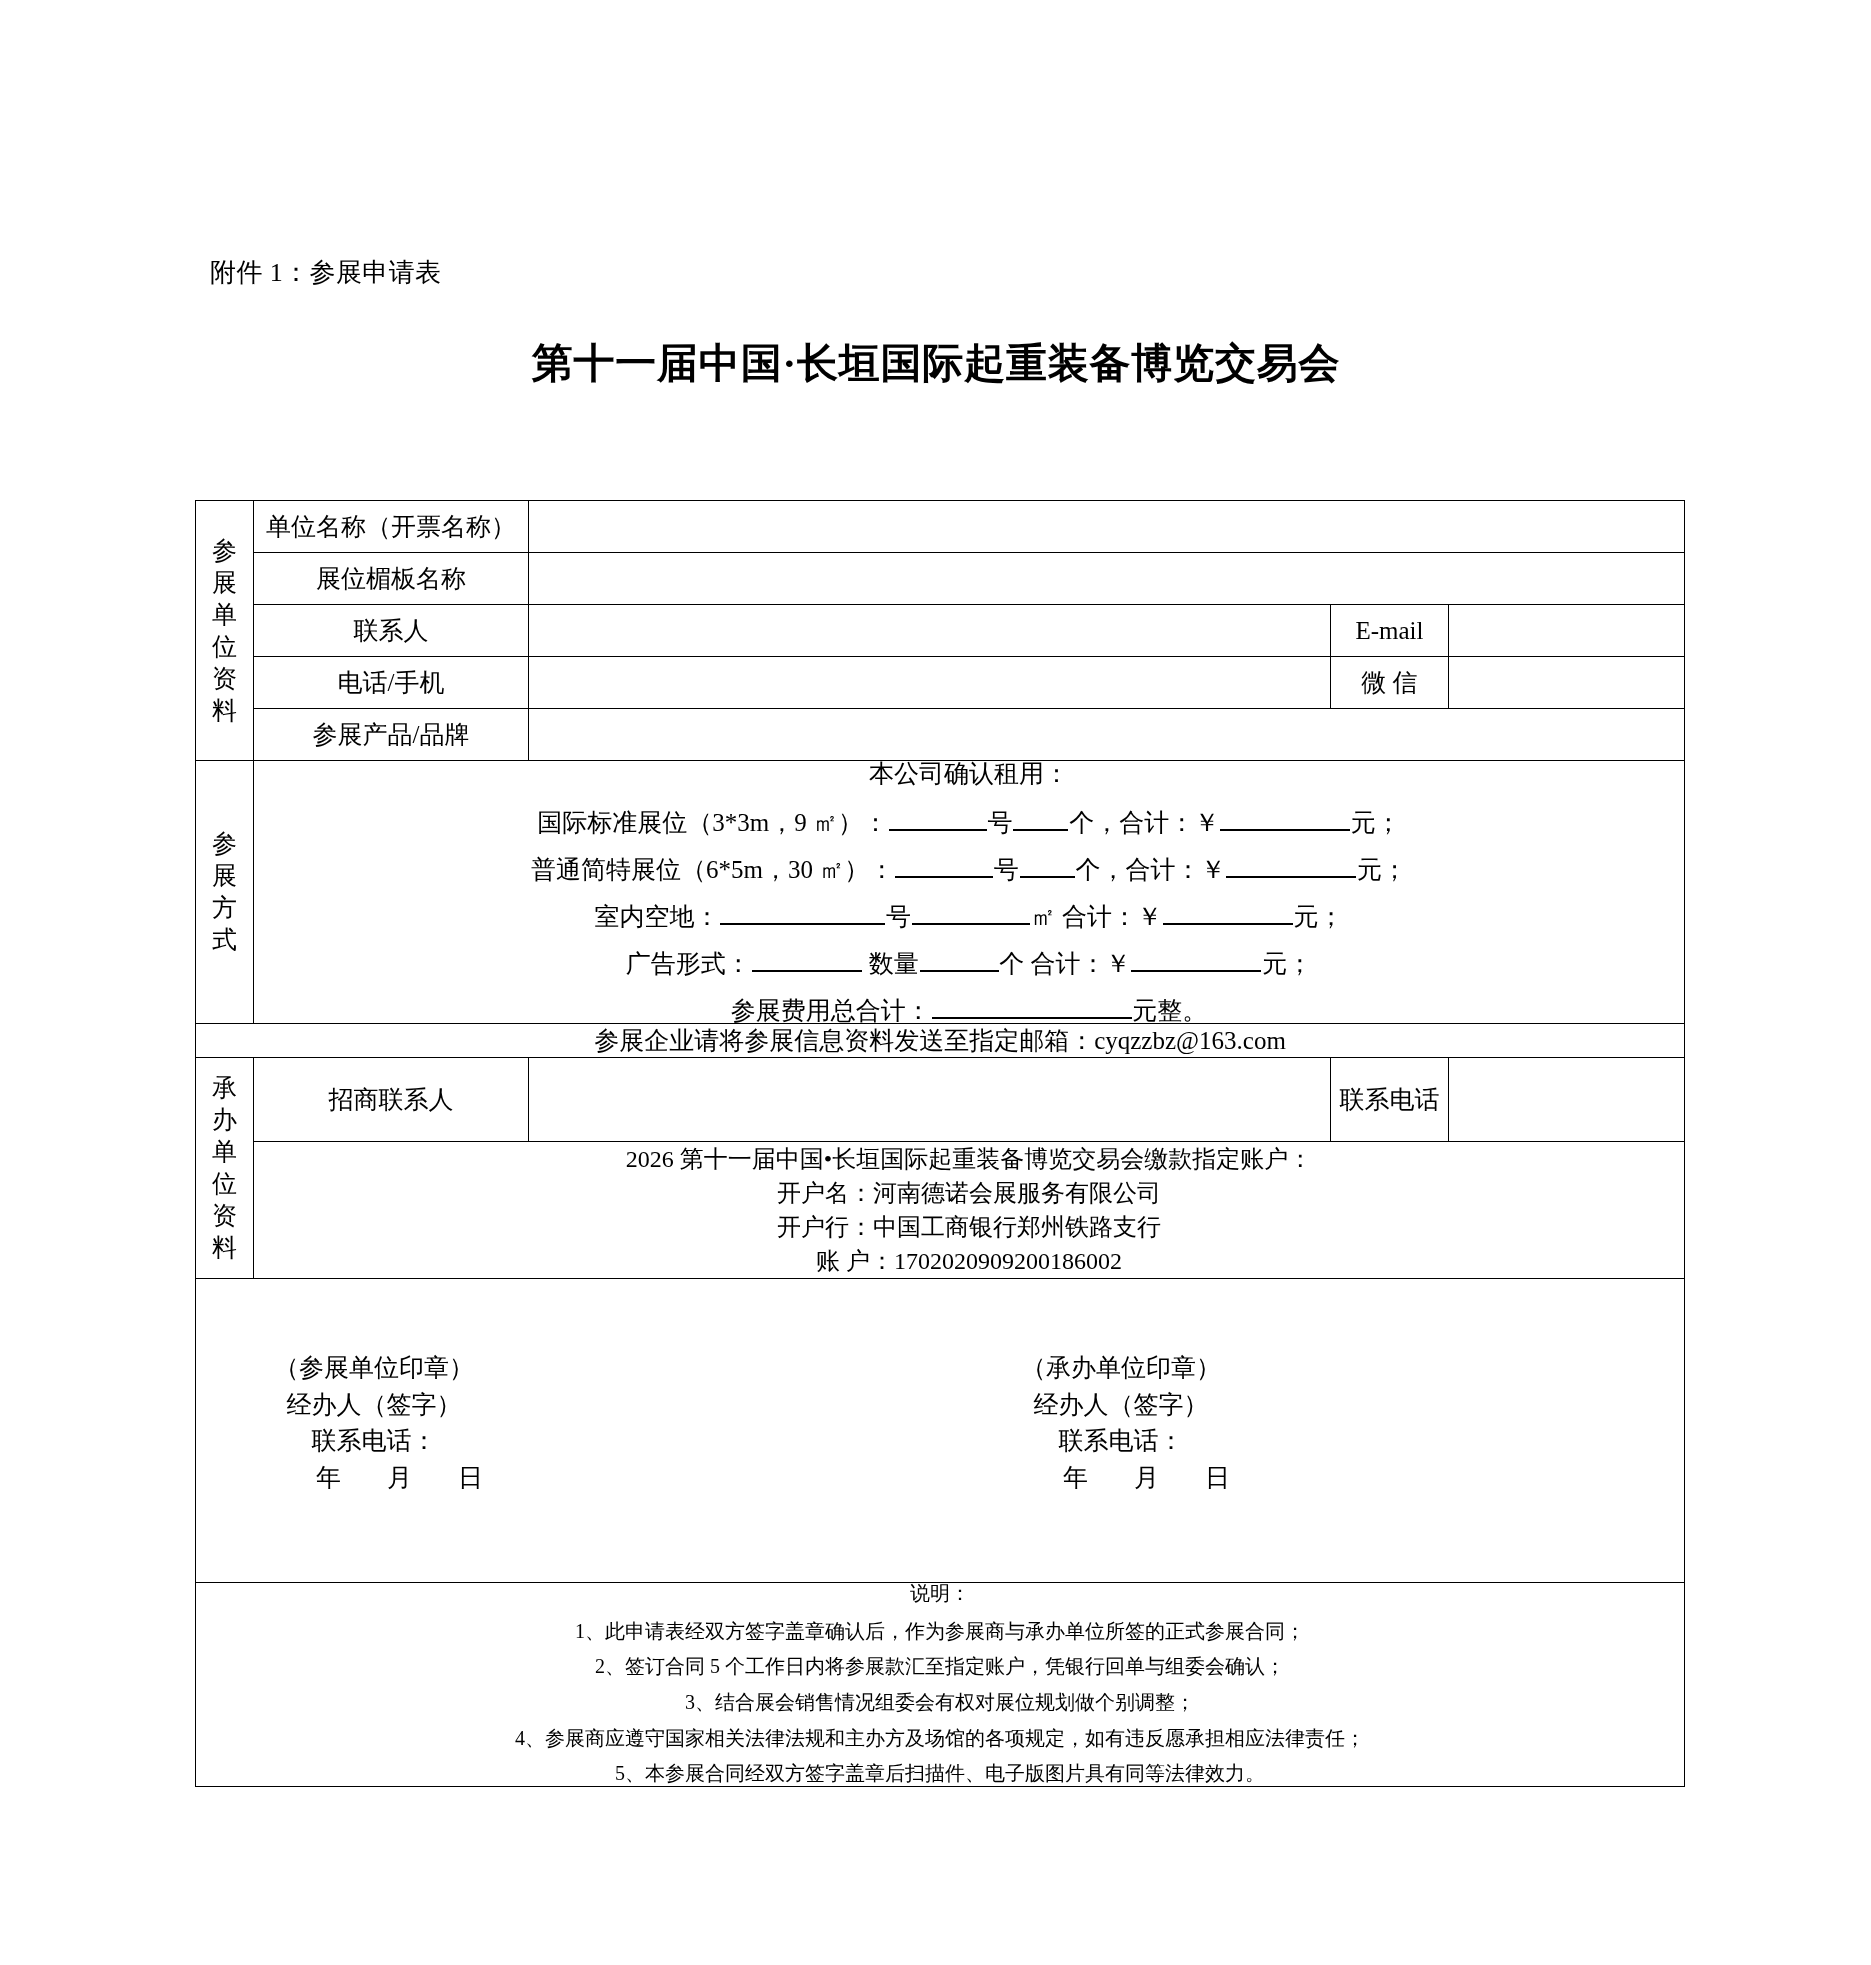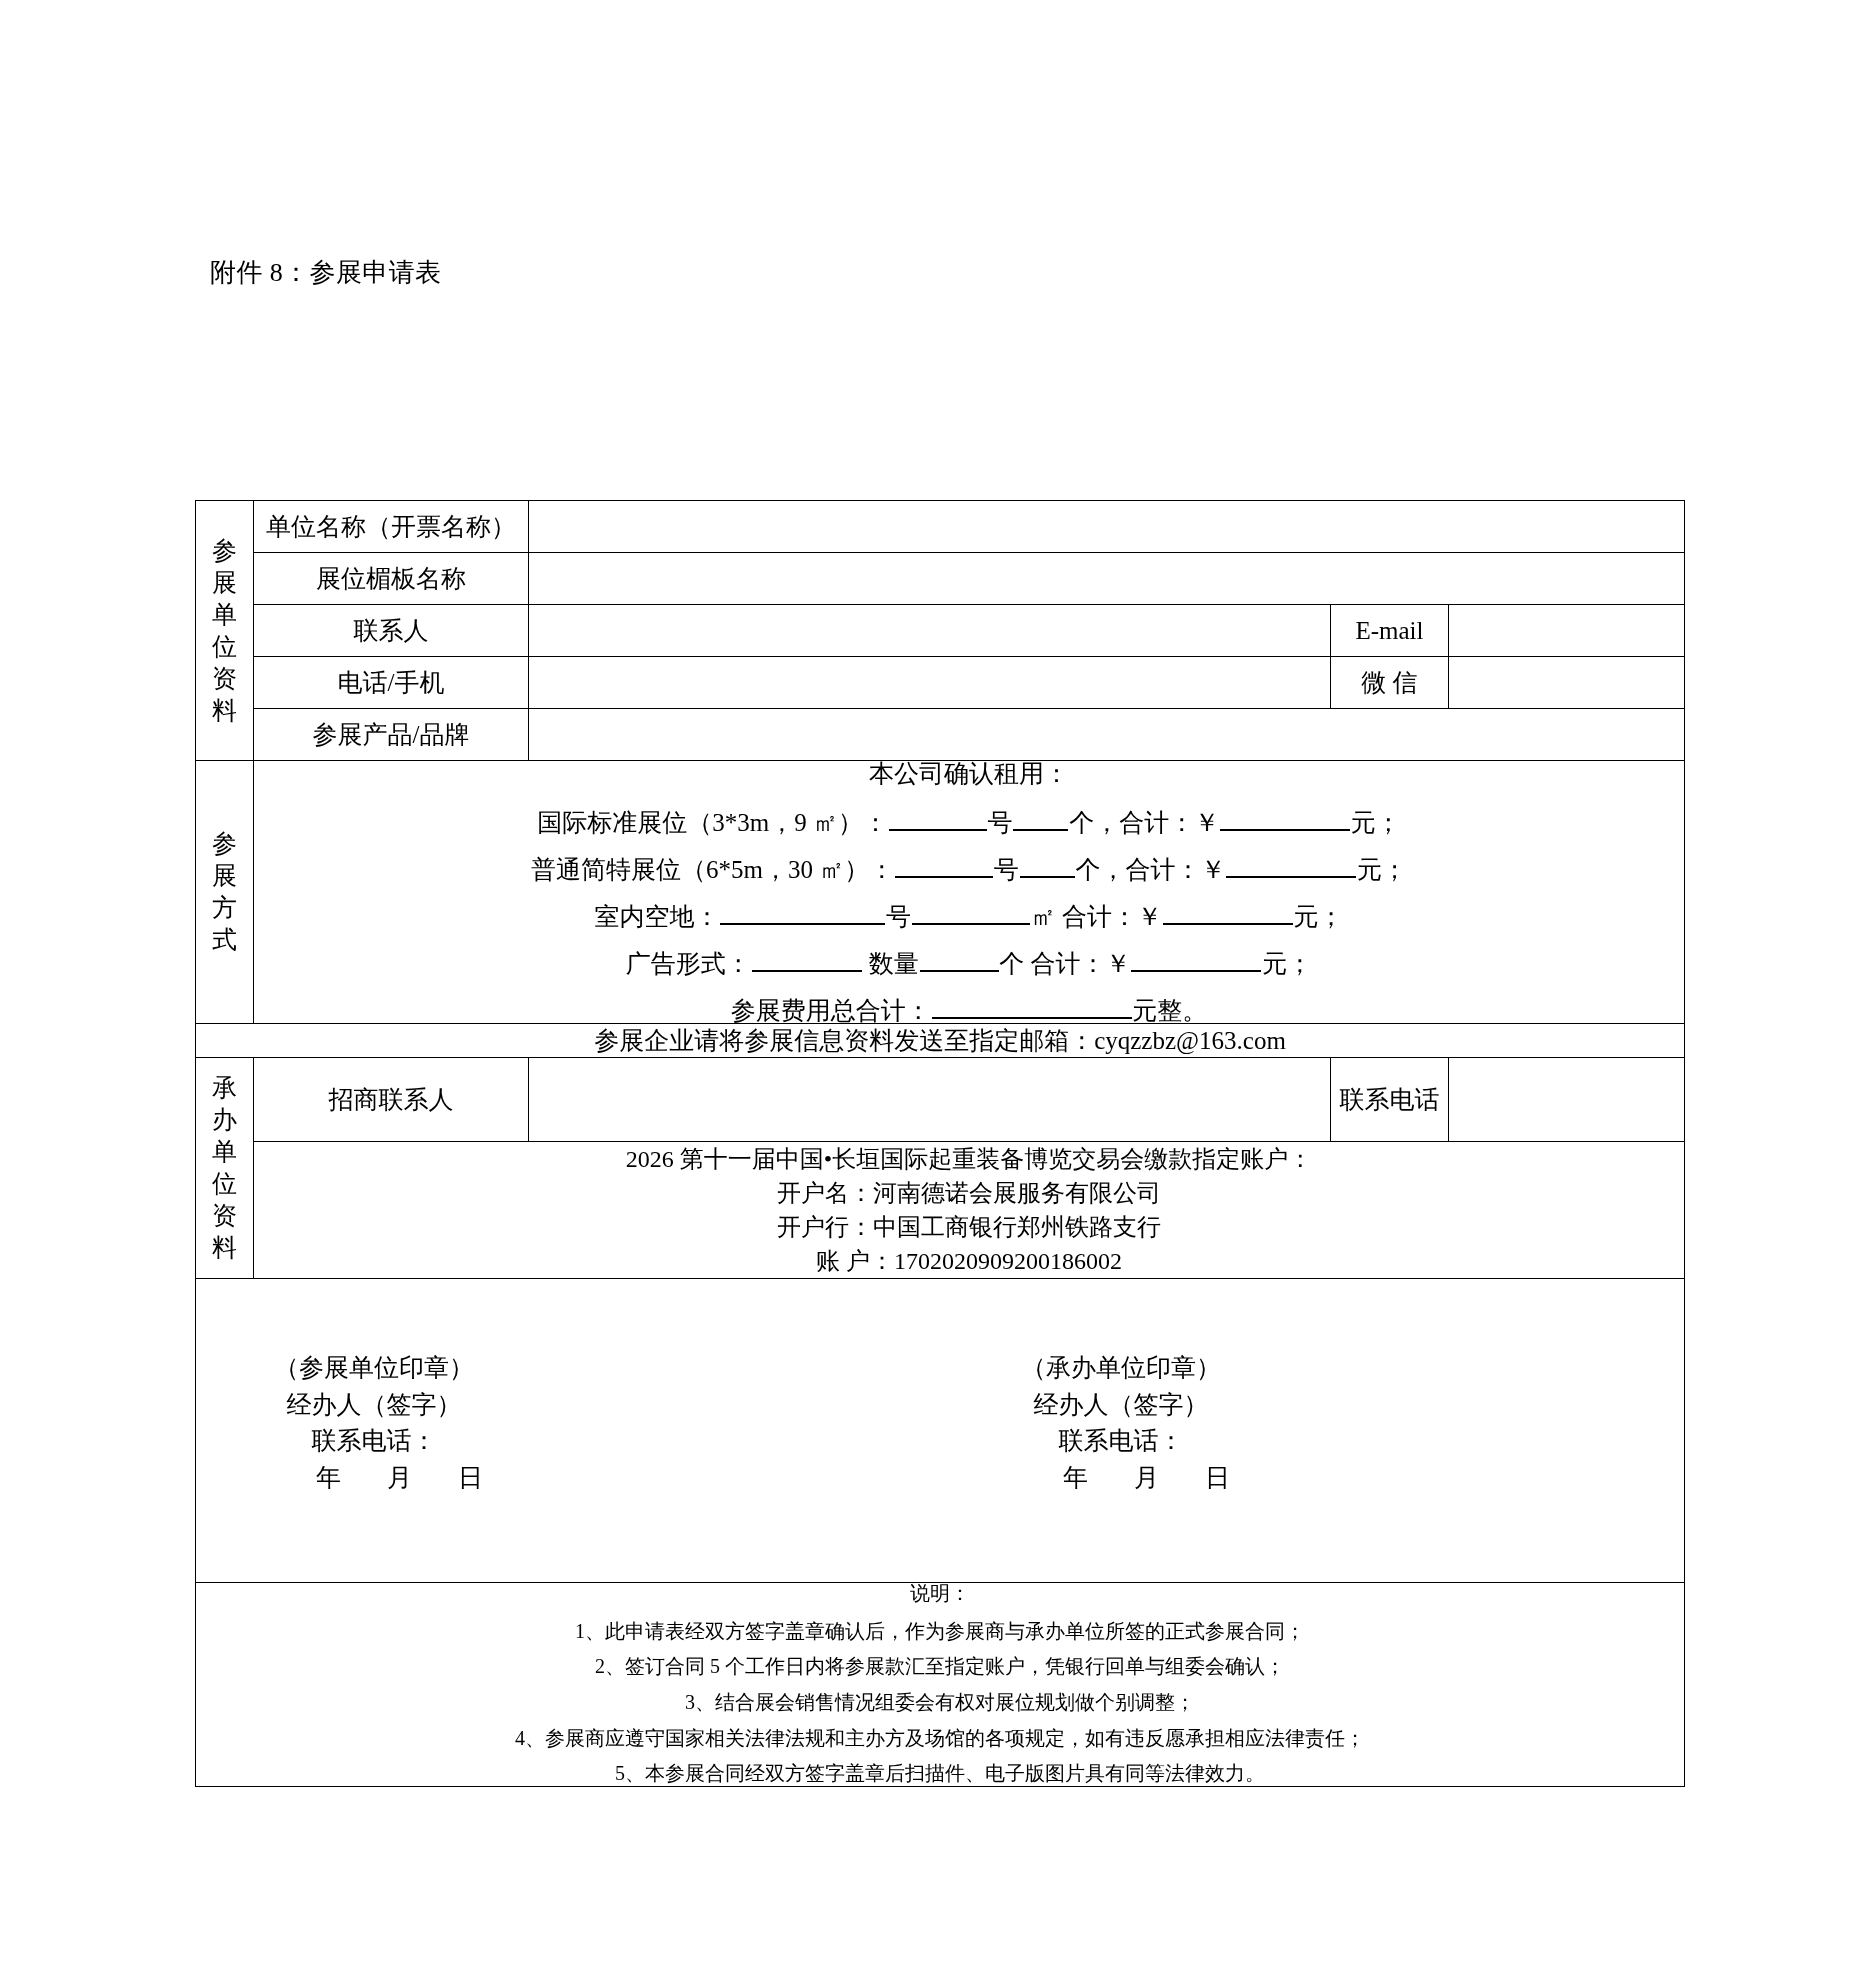--- a/index.html
+++ b/index.html
@@ -178,7 +178,7 @@
 
 <div id="page">
 
-  <div class="attach-line">附件 8：参展申请表</div>
+  <div class="attach-line">附件 1：参展申请表</div>
 
 
 

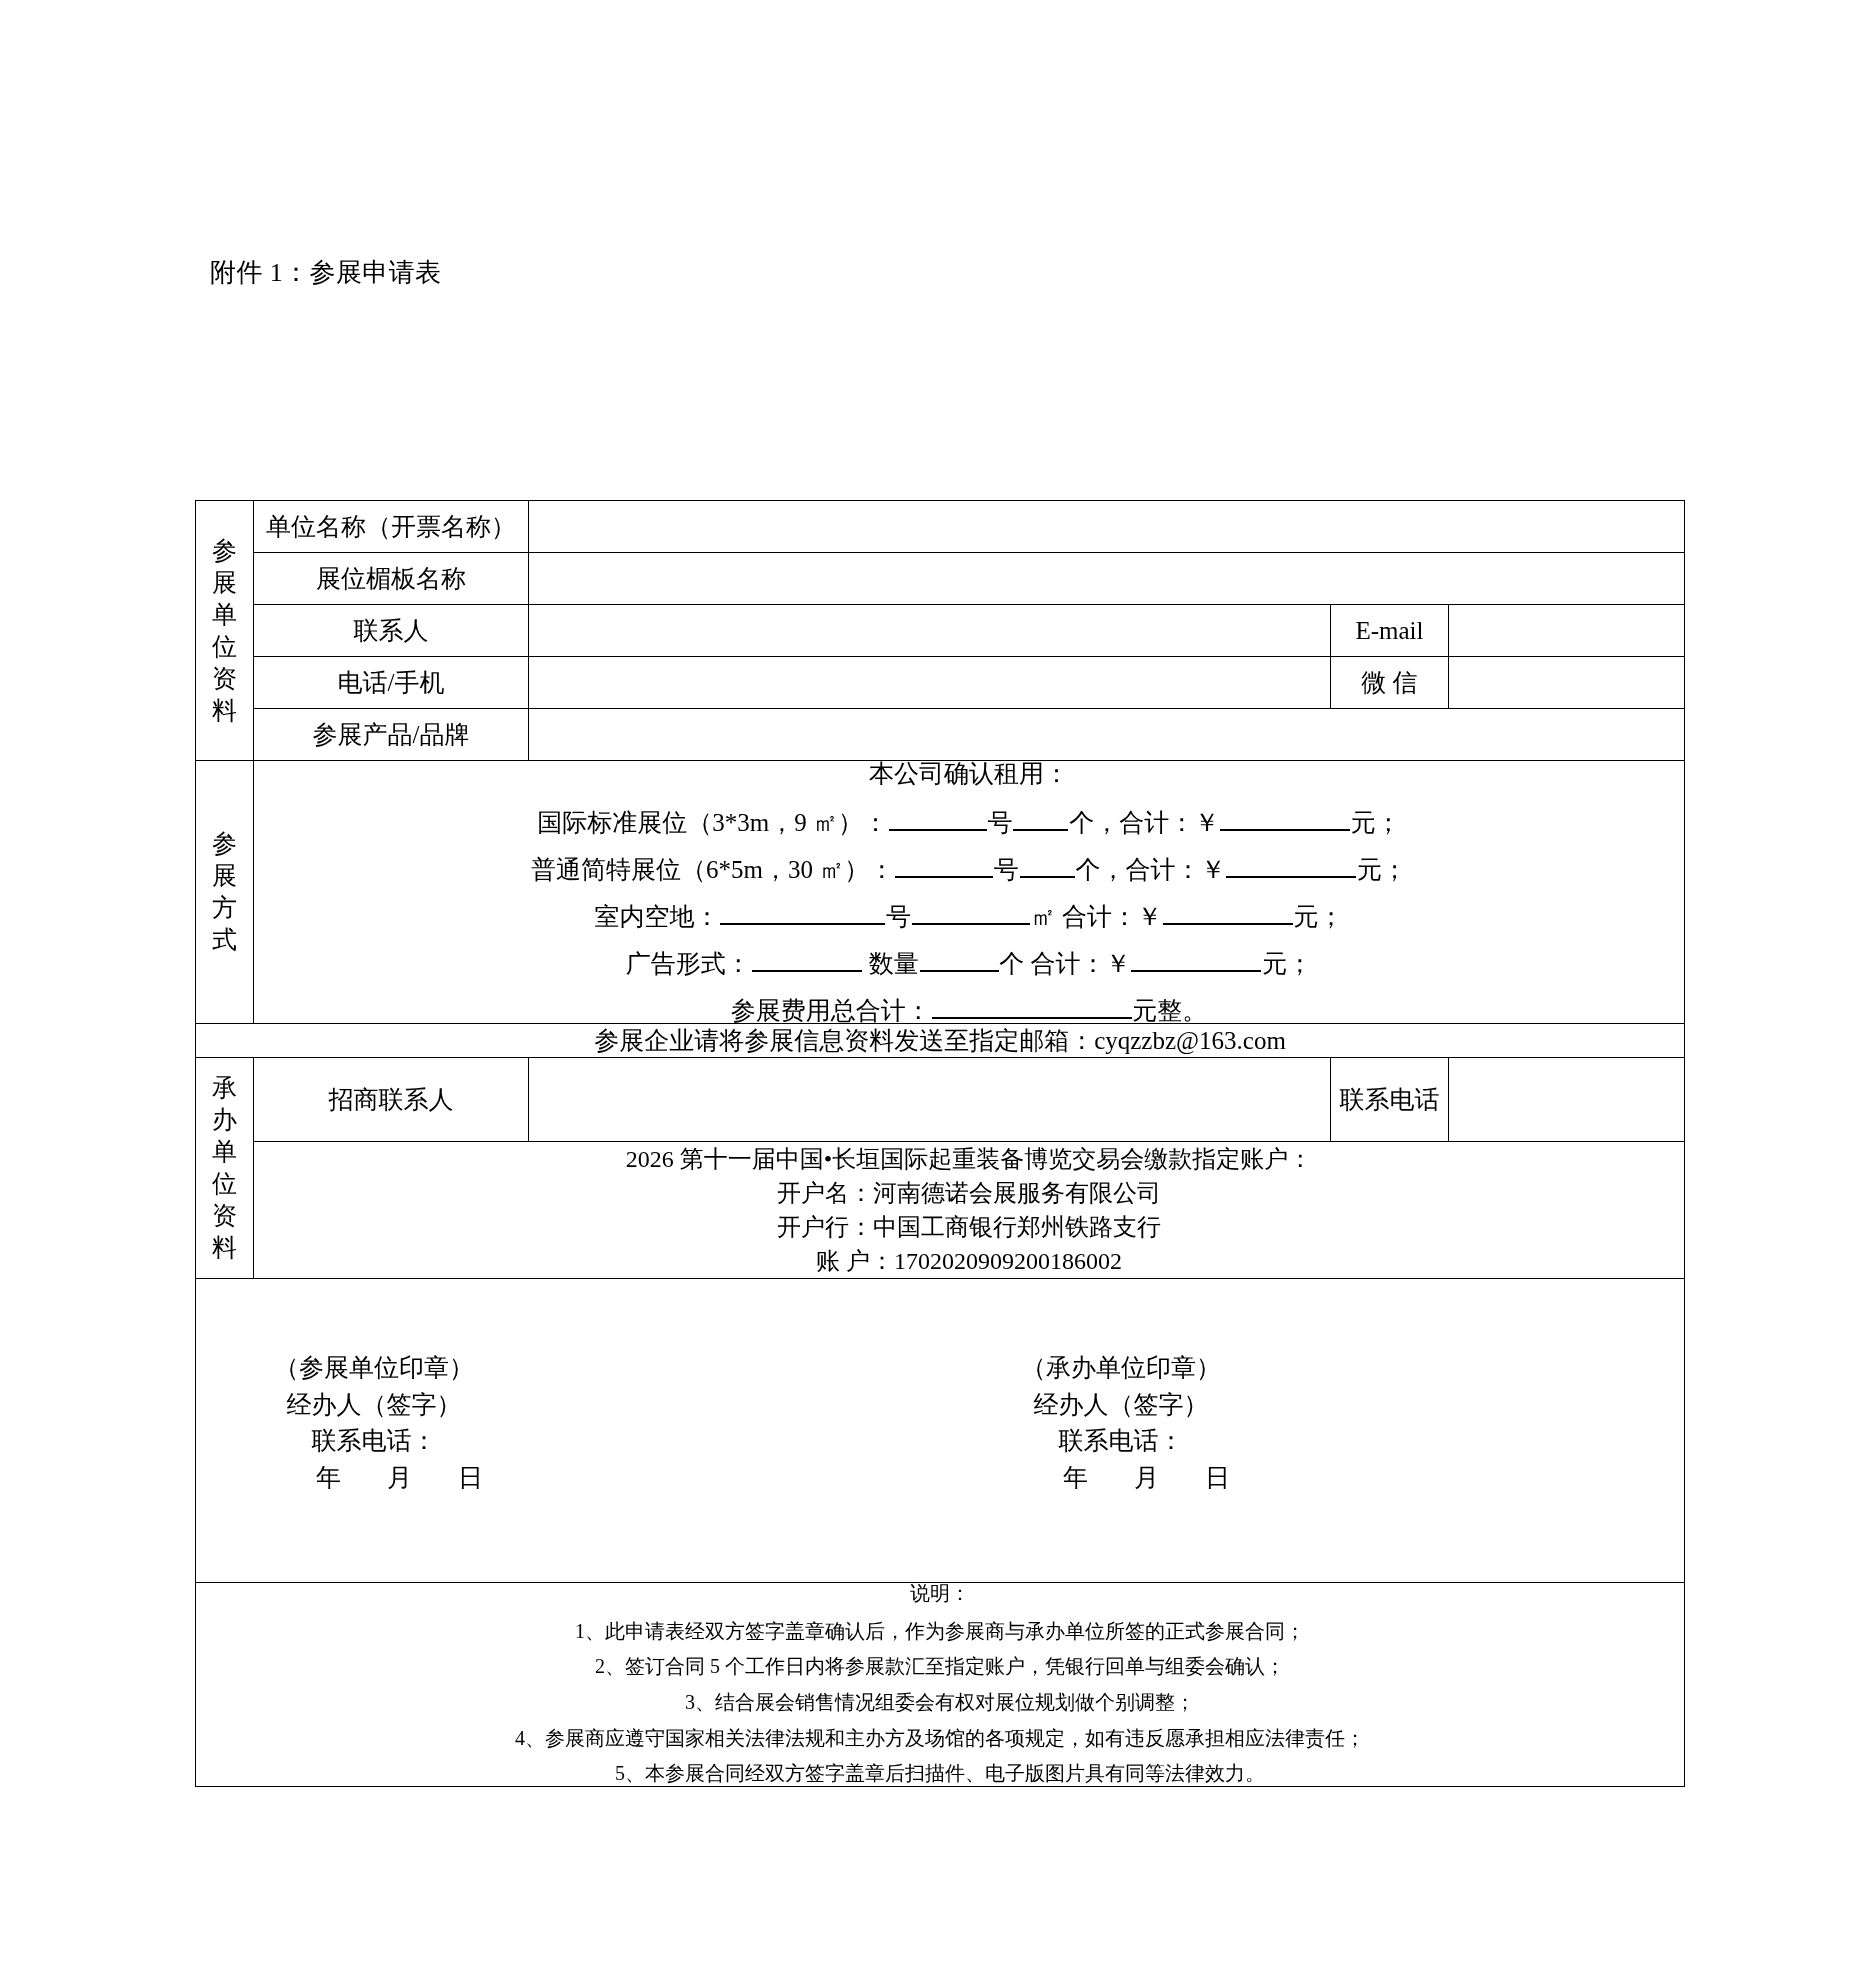--- a/index.html
+++ b/index.html
@@ -180,6 +180,7 @@
 
   <div class="attach-line">附件 1：参展申请表</div>
 
+  <div class="doc-title">第十一届中国·长垣国际起重装备博览交易会</div>
 
 
   <table class="form-table">

